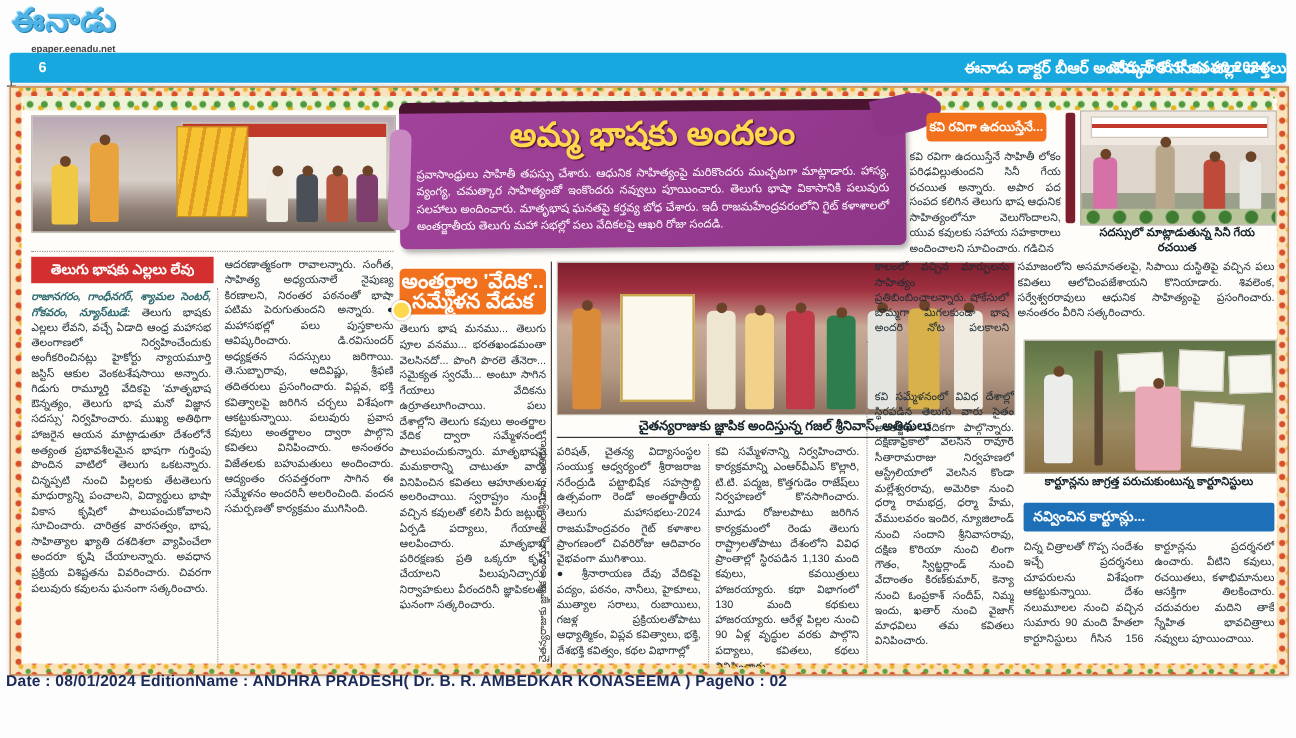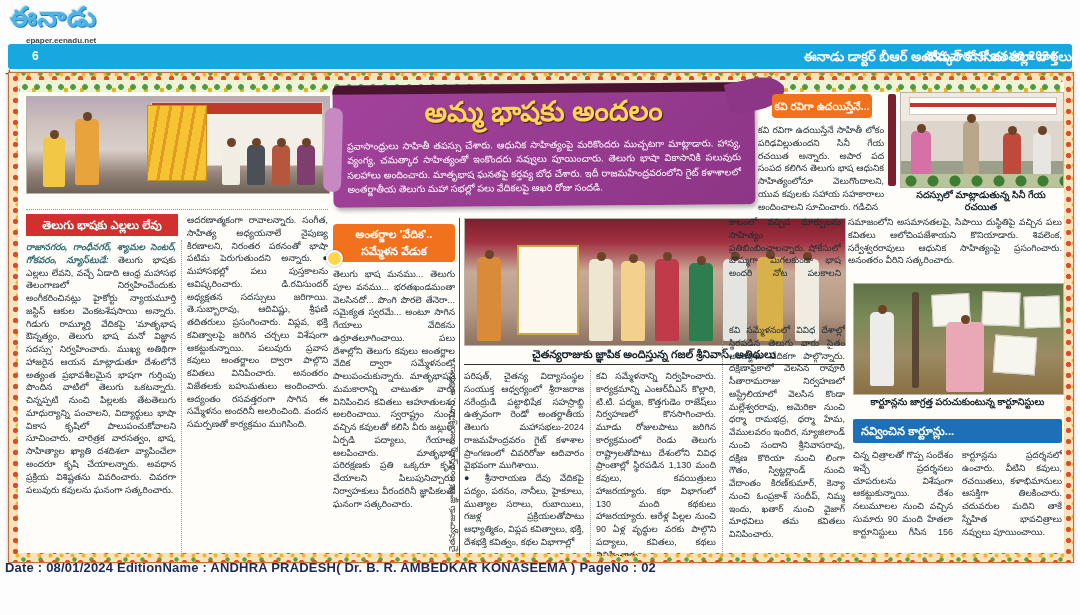--- a/index.html
+++ b/index.html
@@ -120,7 +120,7 @@
     <div class="banner-intro">ప్రవాసాంధ్రులు సాహితీ తపస్సు చేశారు. ఆధునిక సాహిత్యంపై మరికొందరు ముచ్చటగా మాట్లాడారు. హాస్య, వ్యంగ్య, చమత్కార సాహిత్యంతో ఇంకొందరు నవ్వులు పూయించారు. తెలుగు భాషా వికాసానికి పలువురు సలహాలు అందించారు. మాతృభాష ఘనతపై కర్తవ్య బోధ చేశారు. ఇదీ రాజమహేంద్రవరంలోని గైట్ కళాశాలలో అంతర్జాతీయ తెలుగు మహా సభల్లో పలు వేదికలపై ఆఖరి రోజు సందడి.</div>
   </div>
 
-  <div class="hbox hbox-orange" style="left:333px;top:224px;width:122px;height:36px;font-size:11px;line-height:17px;padding-top:2px;">
+  <div class="hbox hbox-orange" style="left:333px;top:224px;width:122px;height:36px;font-size:17px;line-height:17px;padding-top:2px;">
     <div>అంతర్జాల 'వేదిక'..</div>
     <div>సమ్మేళన వేడుక</div>
   </div>

